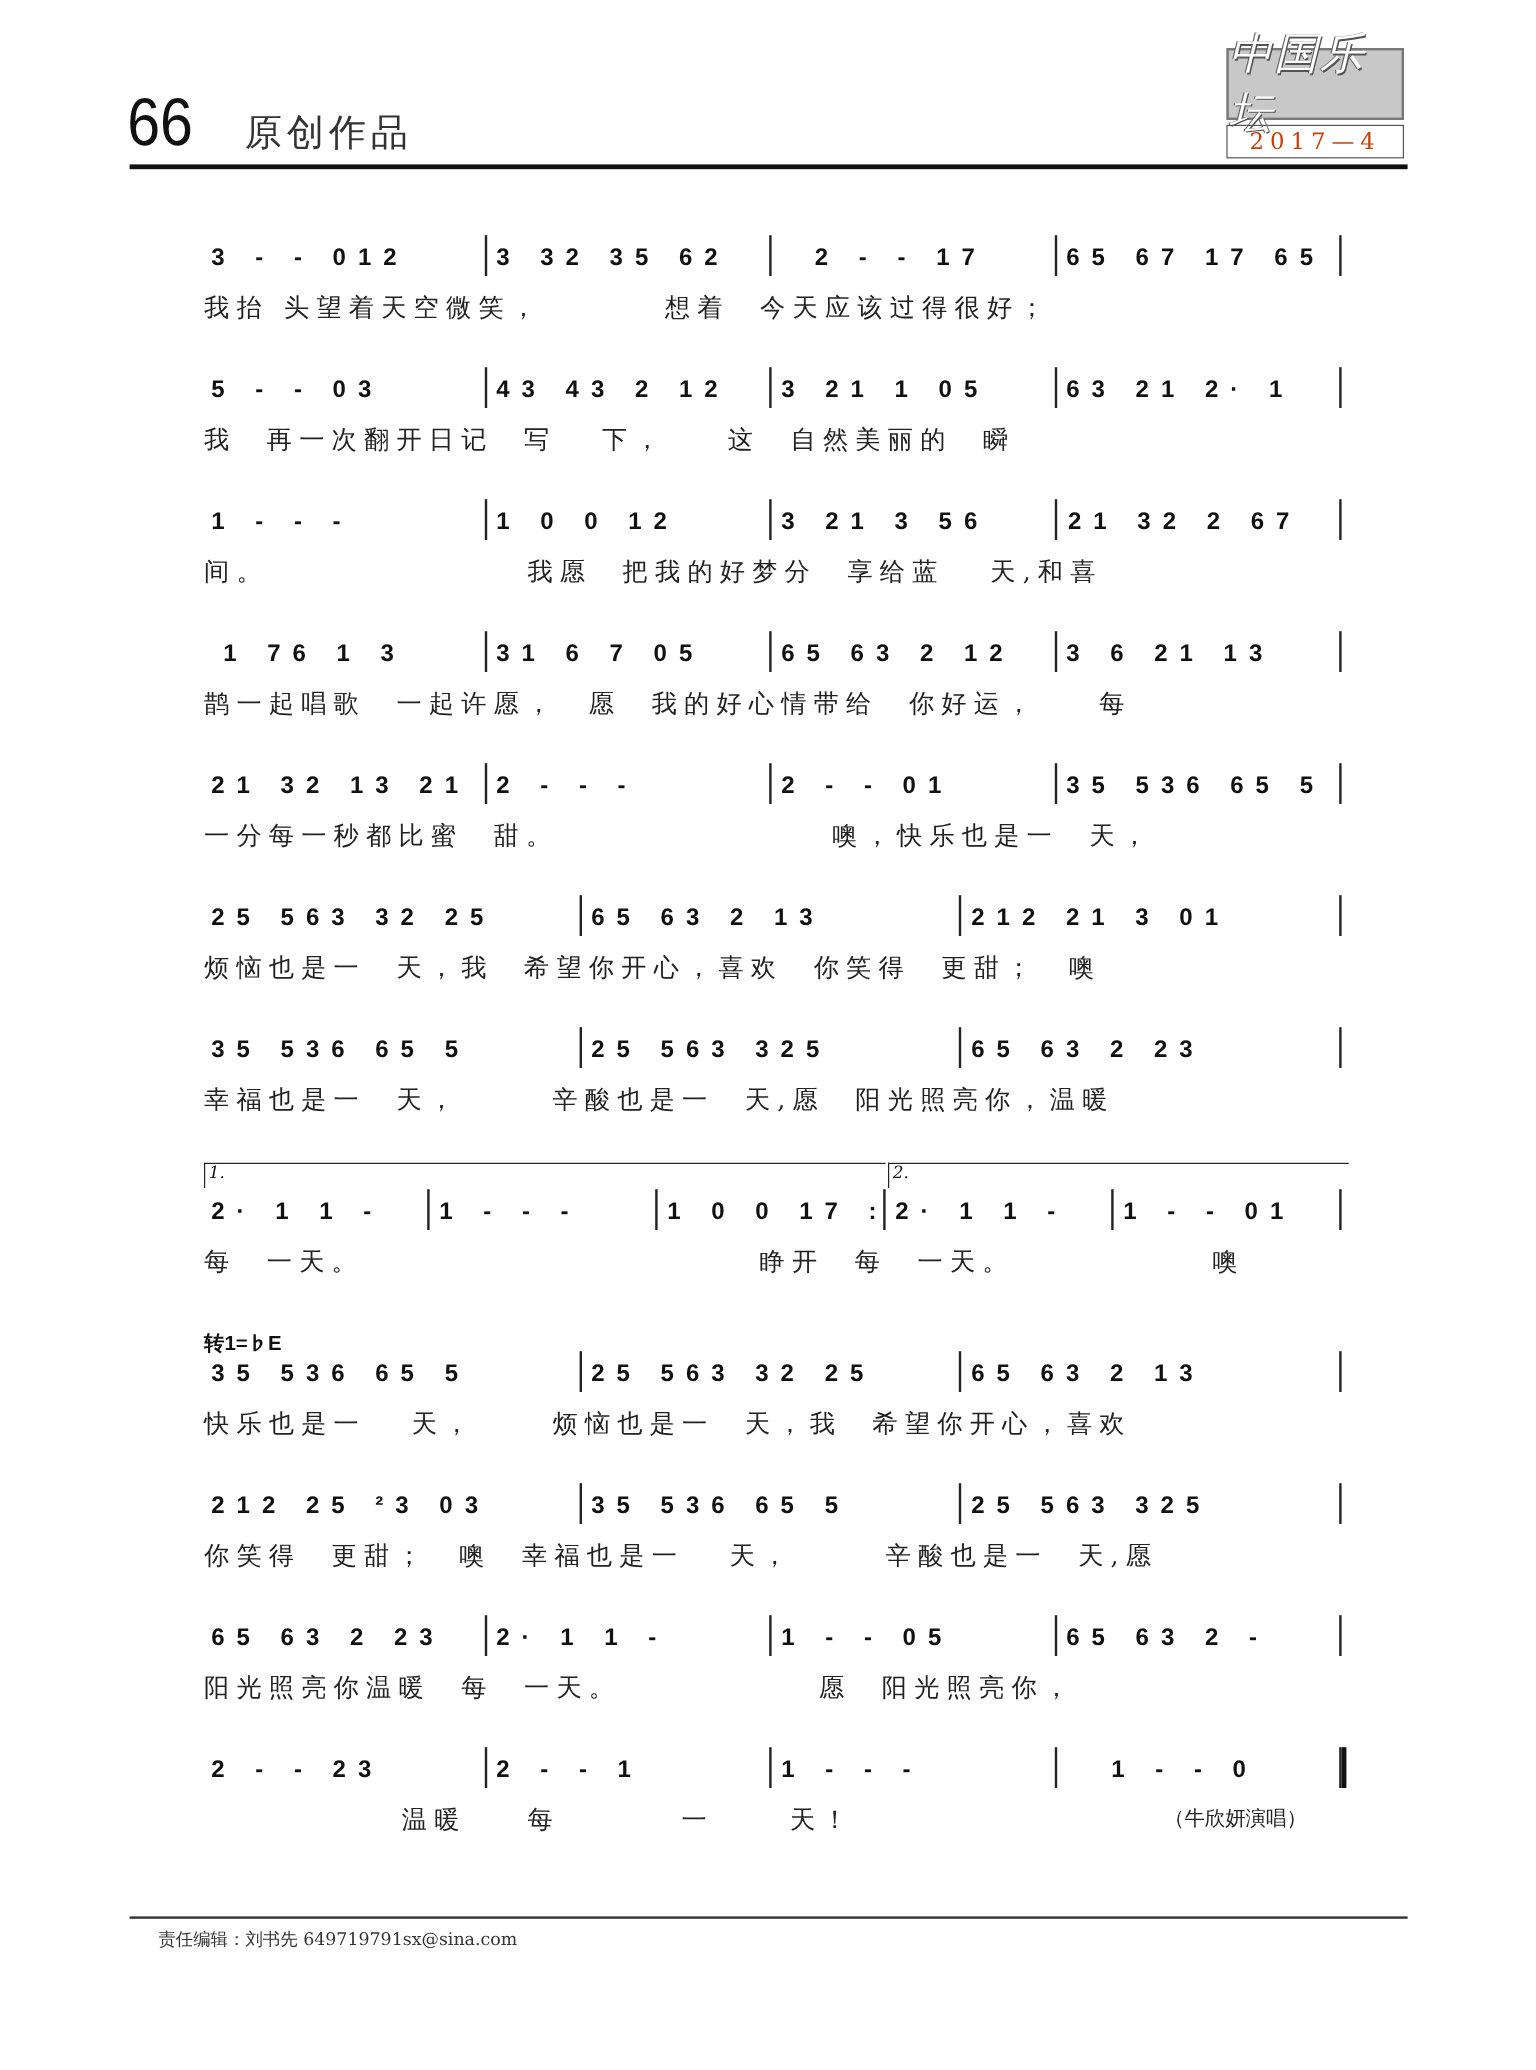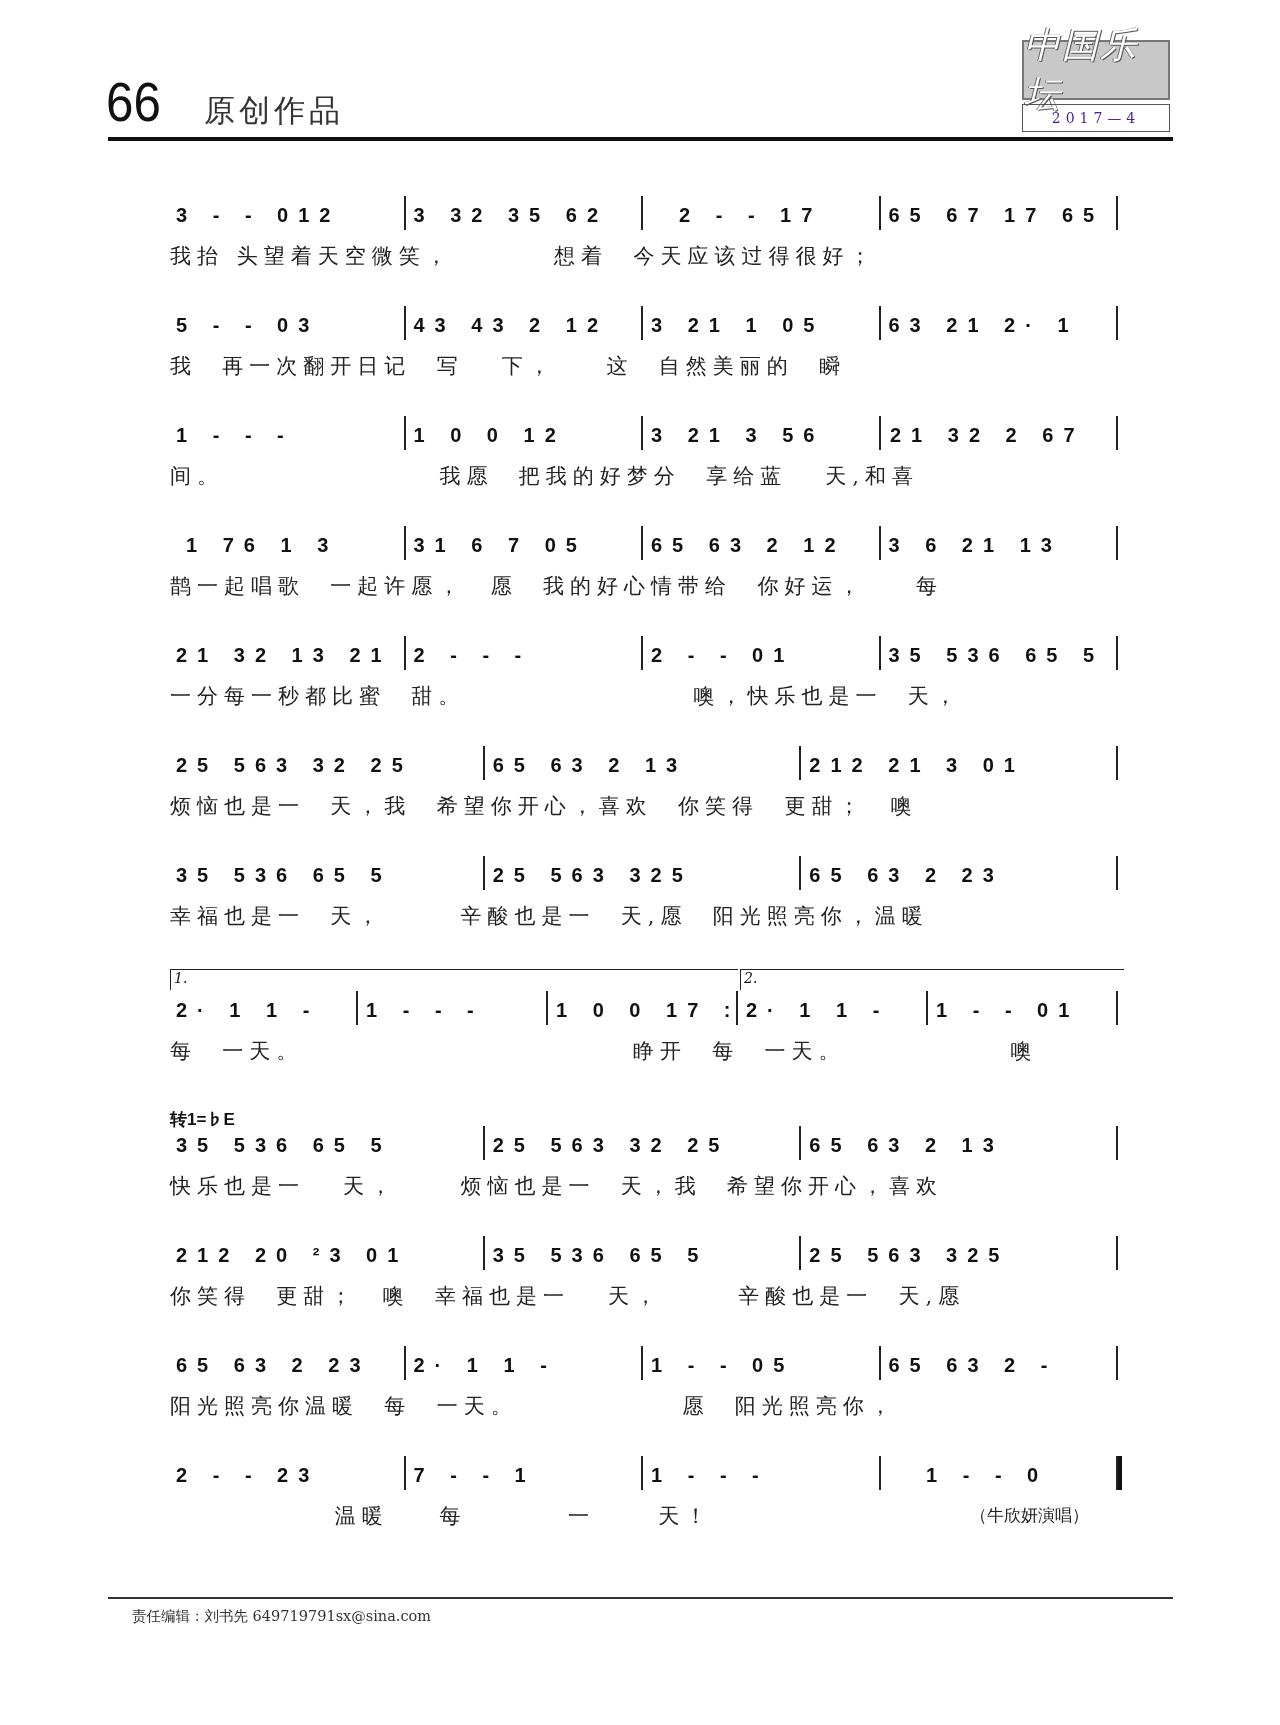--- a/index.html
+++ b/index.html
@@ -7,7 +7,7 @@
   .page-num{position:absolute;left:106px;top:72px;font-family:"Liberation Sans",sans-serif;font-size:56px;line-height:60px;font-weight:normal;transform:scaleX(0.88);transform-origin:left;}
   .section{position:absolute;left:204px;top:90px;font-family:"DejaVu Serif",serif;font-size:31px;color:#333;letter-spacing:4px;}
   .logo{position:absolute;left:1022px;top:40px;width:148px;height:60px;background:#c8c8c8;border:2px solid #777;box-sizing:border-box;font-family:"DejaVu Serif",serif;font-size:36px;color:#fff;text-shadow:1px 1px 0 #555,-1px 0 0 #666;display:flex;align-items:center;justify-content:center;font-style:italic;letter-spacing:2px;}
-  .issue{position:absolute;left:1022px;top:104px;width:148px;height:28px;border:1.5px solid #555;box-sizing:border-box;font-family:"DejaVu Serif",serif;font-size:14px;letter-spacing:5px;display:flex;align-items:center;justify-content:center;color:#4c1d95;}
+  .issue{position:absolute;left:1022px;top:104px;width:148px;height:28px;border:1.5px solid #555;box-sizing:border-box;font-family:"DejaVu Serif",serif;font-size:19px;letter-spacing:5px;display:flex;align-items:center;justify-content:center;color:#c2410c;}
   .top-rule{position:absolute;left:108px;top:137px;width:1065px;height:4px;background:#111;}
   .bottom-rule{position:absolute;left:108px;top:1597px;width:1065px;height:2px;background:#333;}
   .footer{position:absolute;left:132px;top:1607px;font-family:"DejaVu Serif",serif;font-size:14.5px;color:#333;}

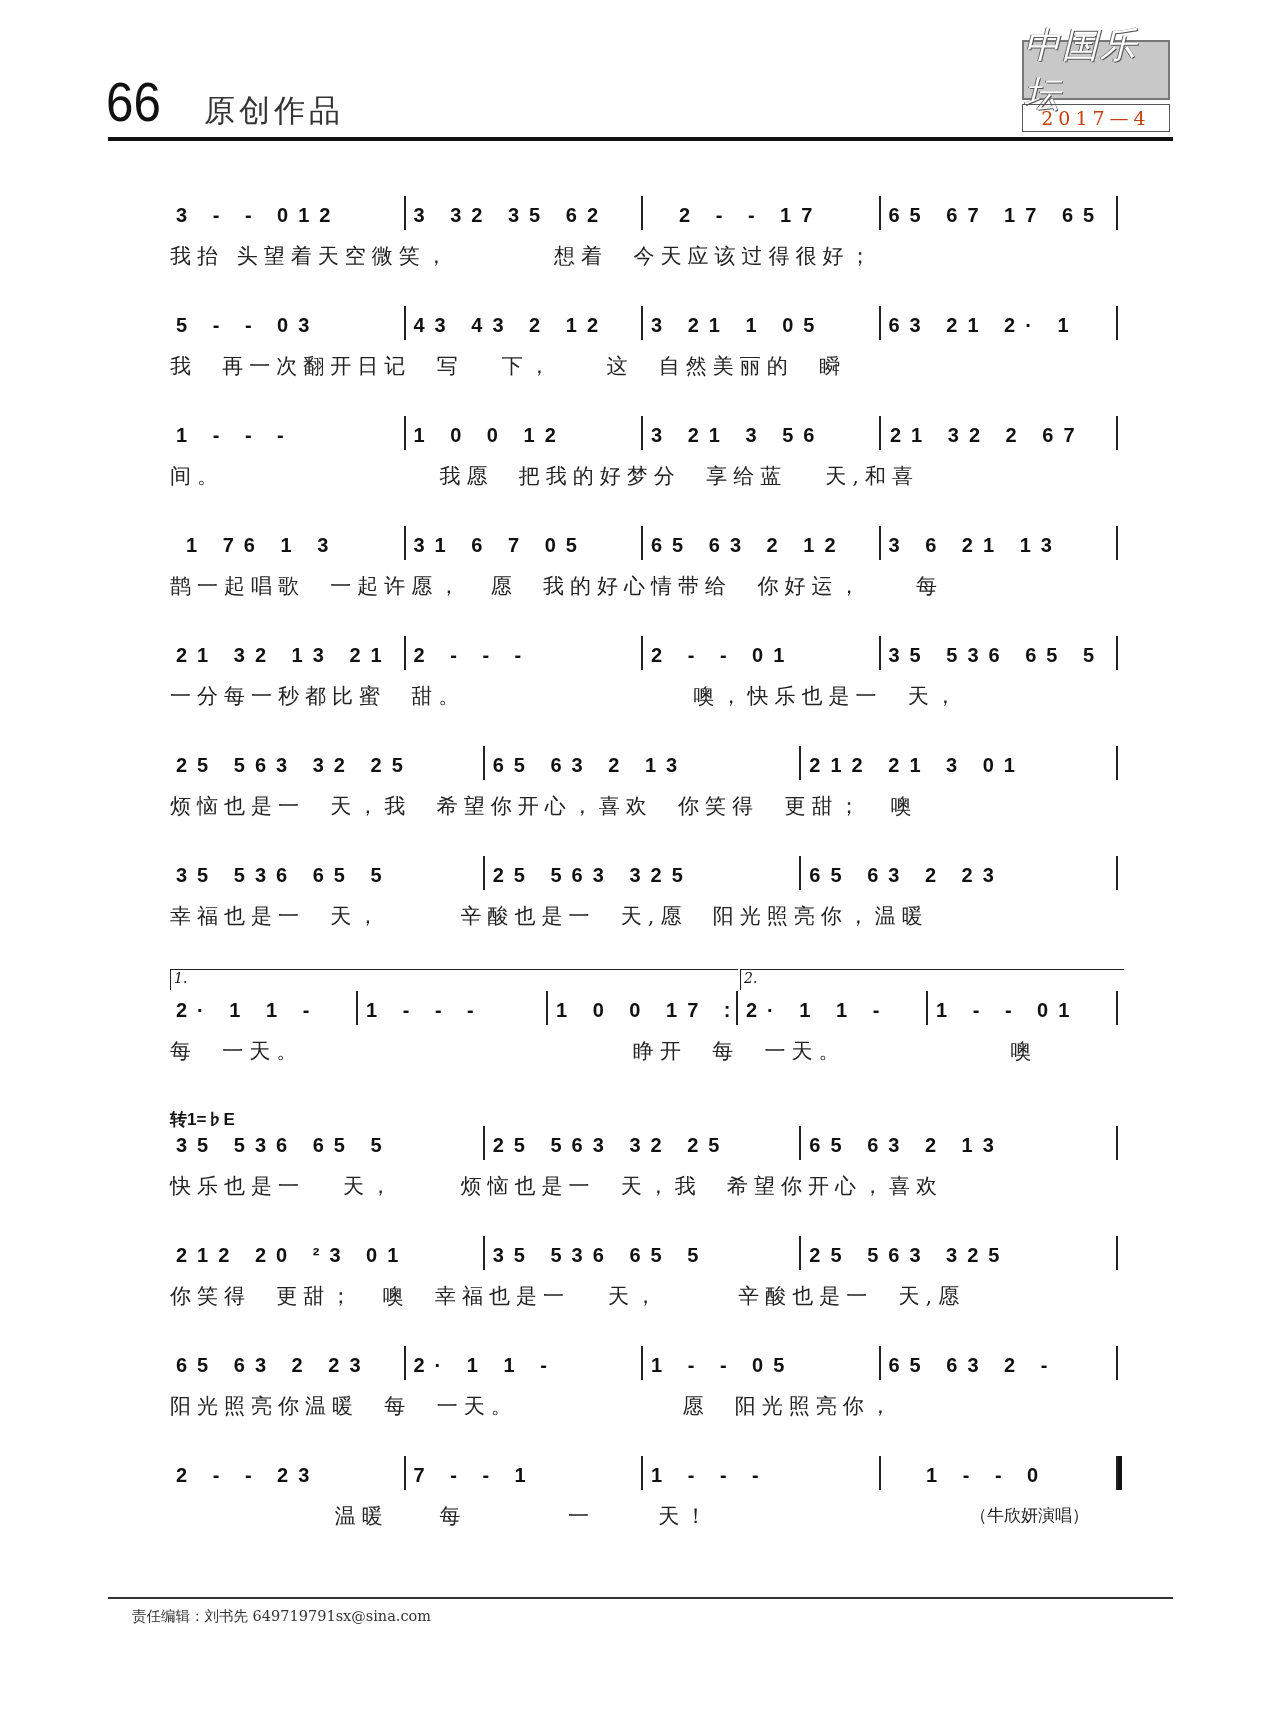--- a/index.html
+++ b/index.html
@@ -166,7 +166,7 @@
     </div>
     <div class="row" style="top: 1230px;">
       <div class="notes">
-        <span class="n" style="left: 6px; width: 302.667px; letter-spacing: 10px; white-space: pre;">212 20 ²3 01</span>
+        <span class="n" style="left: 6px; width: 302.667px; letter-spacing: 10px; white-space: pre;">212 25 ²3 03</span>
         <span class="bar" style="left: 312.667px;"></span>
         <span class="n" style="left: 322.667px; width: 302.667px; letter-spacing: 10px; white-space: pre;">35 536 65 5</span>
         <span class="bar" style="left: 629.333px;"></span>

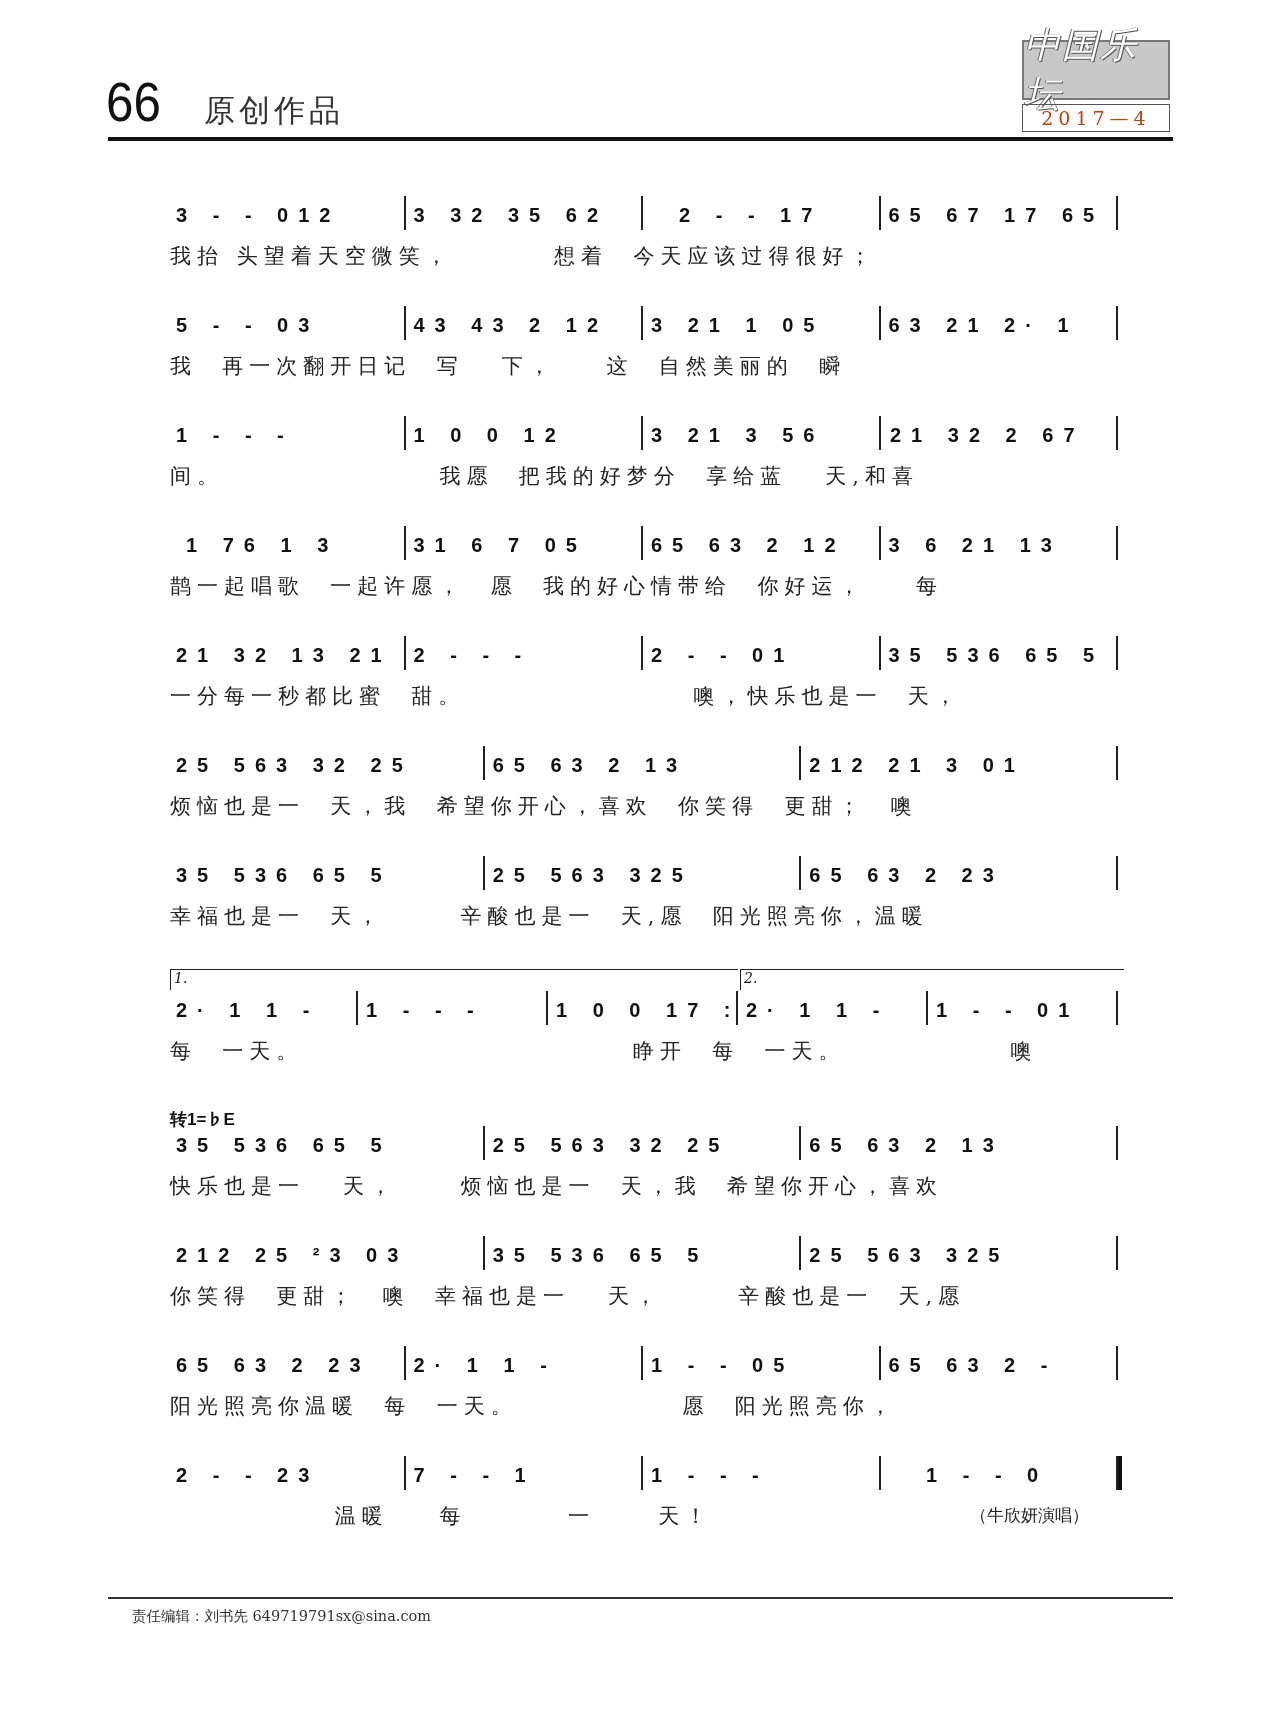--- a/index.html
+++ b/index.html
@@ -196,7 +196,7 @@
       <div class="notes">
         <span class="n" style="left: 6px; width: 223.5px; letter-spacing: 10px; white-space: pre;">2 - - 23</span>
         <span class="bar" style="left: 233.5px;"></span>
-        <span class="n" style="left: 243.5px; width: 223.5px; letter-spacing: 10px; white-space: pre;">7 - - 1</span>
+        <span class="n" style="left: 243.5px; width: 223.5px; letter-spacing: 10px; white-space: pre;">2 - - 1</span>
         <span class="bar" style="left: 471px;"></span>
         <span class="n" style="left: 481px; width: 223.5px; letter-spacing: 10px; white-space: pre;">1 - - -</span>
         <span class="bar" style="left: 708.5px;"></span>

